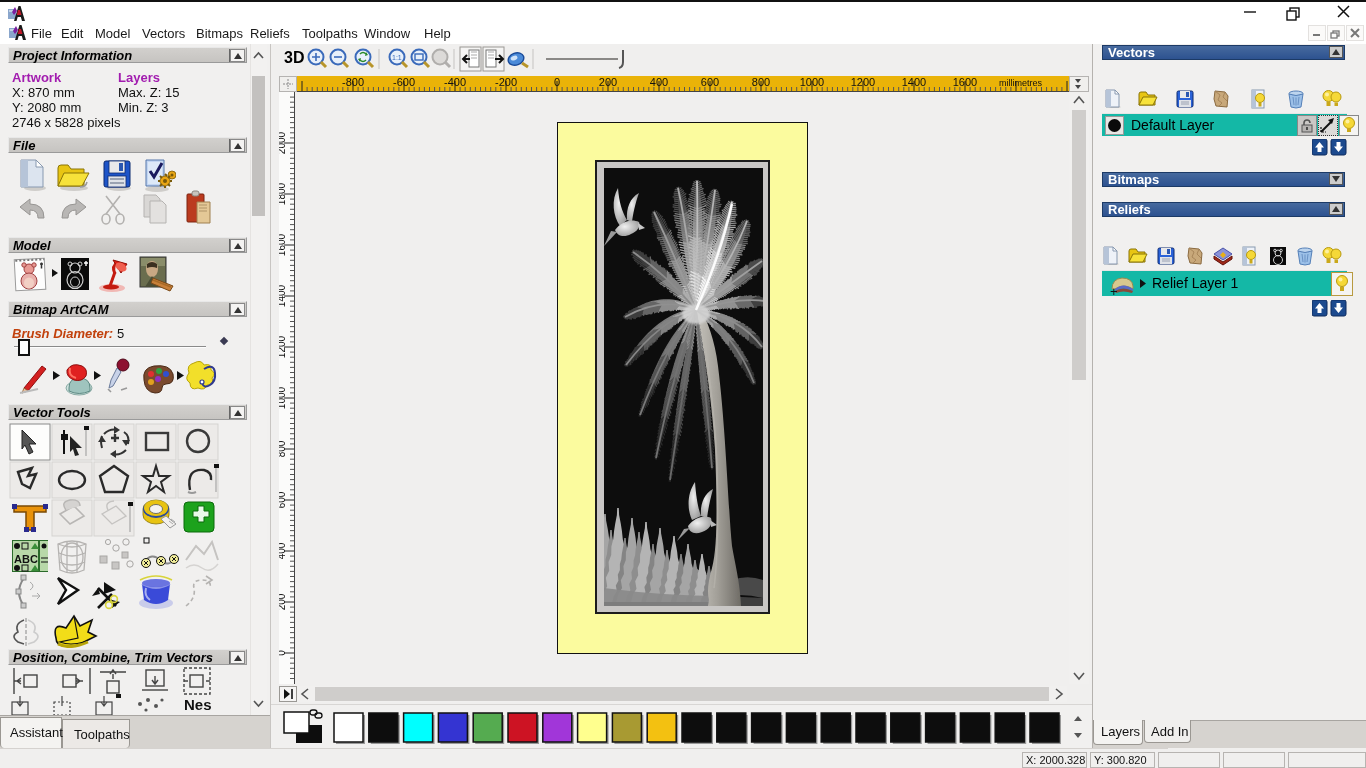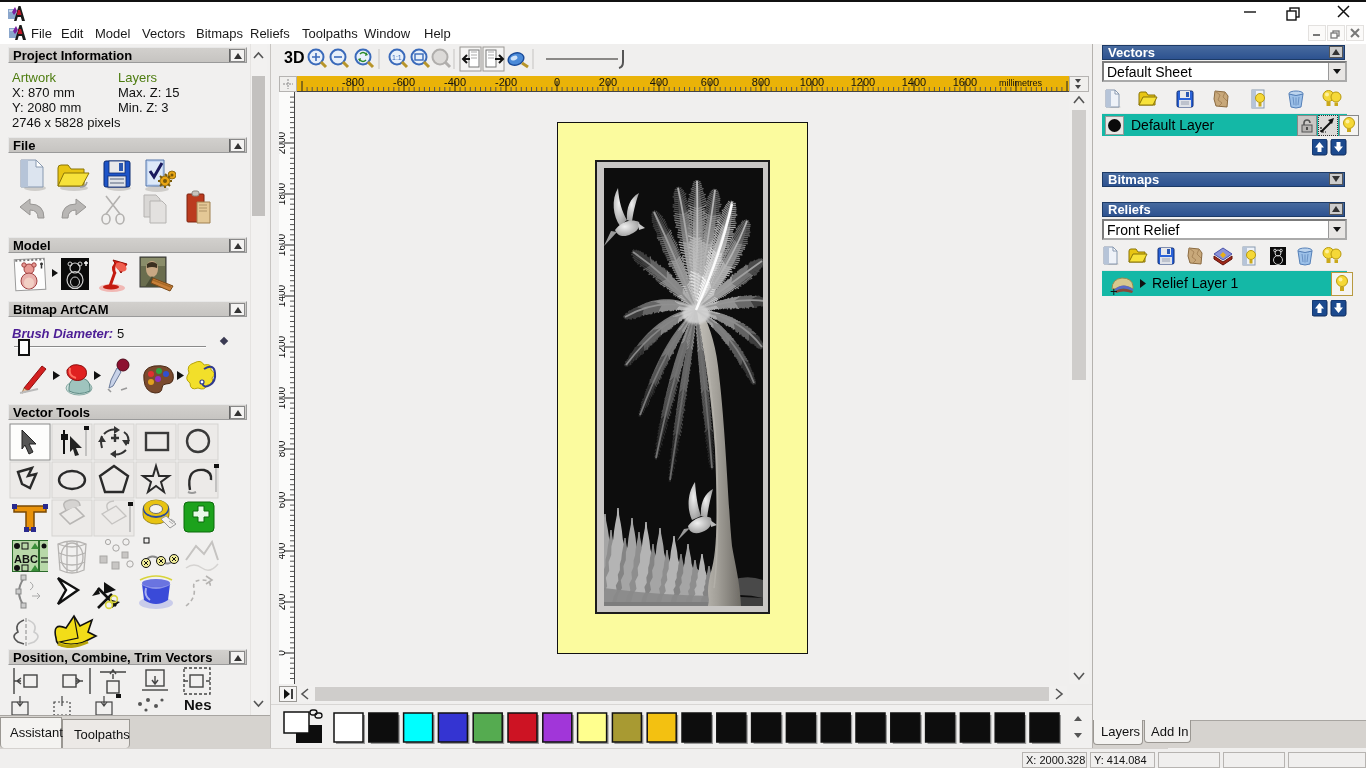--- a/index.html
+++ b/index.html
@@ -16,7 +16,7 @@
 #rightpanel { position:absolute; left:1092px; top:44px; width:274px; height:704px; background:#f1f0ef; border-left:1px solid #b5b2ae; }
 #canvaszone { position:absolute; left:270px; top:44px; width:822px; height:704px; background:#f0efee; border-left:1px solid #c8c5c2; }
 
-.lhead { position:absolute; left:8px; width:239px; height:16px; background:linear-gradient(#d2d0cd,#c6c4c1); border:1px solid #e8e8e8; border-bottom-color:#9a9a9a; border-right-color:#9a9a9a; }
+.lhead { position:absolute; left:8px; width:239px; height:16px; background:linear-gradient(#d2d0cd,#c6c4c1); border:1px solid #e8e8e8; border-bottom-color:#9a9a9a; border-right-color:#9a9a9a;font-style:italic; }
 .lhead span { position:absolute; left:4px; top:0px; font-size:13px; font-weight:bold; color:#000; }
 .collbtn { position:absolute; right:1px; top:1px; width:15px; height:13px; background:#f4f3f2; border:1px solid #888; box-shadow: -1px 0 0 #666; }
 .collbtn:after { content:""; position:absolute; left:3px; top:3px; border-left:4px solid transparent; border-right:4px solid transparent; border-bottom:6px solid #333; }

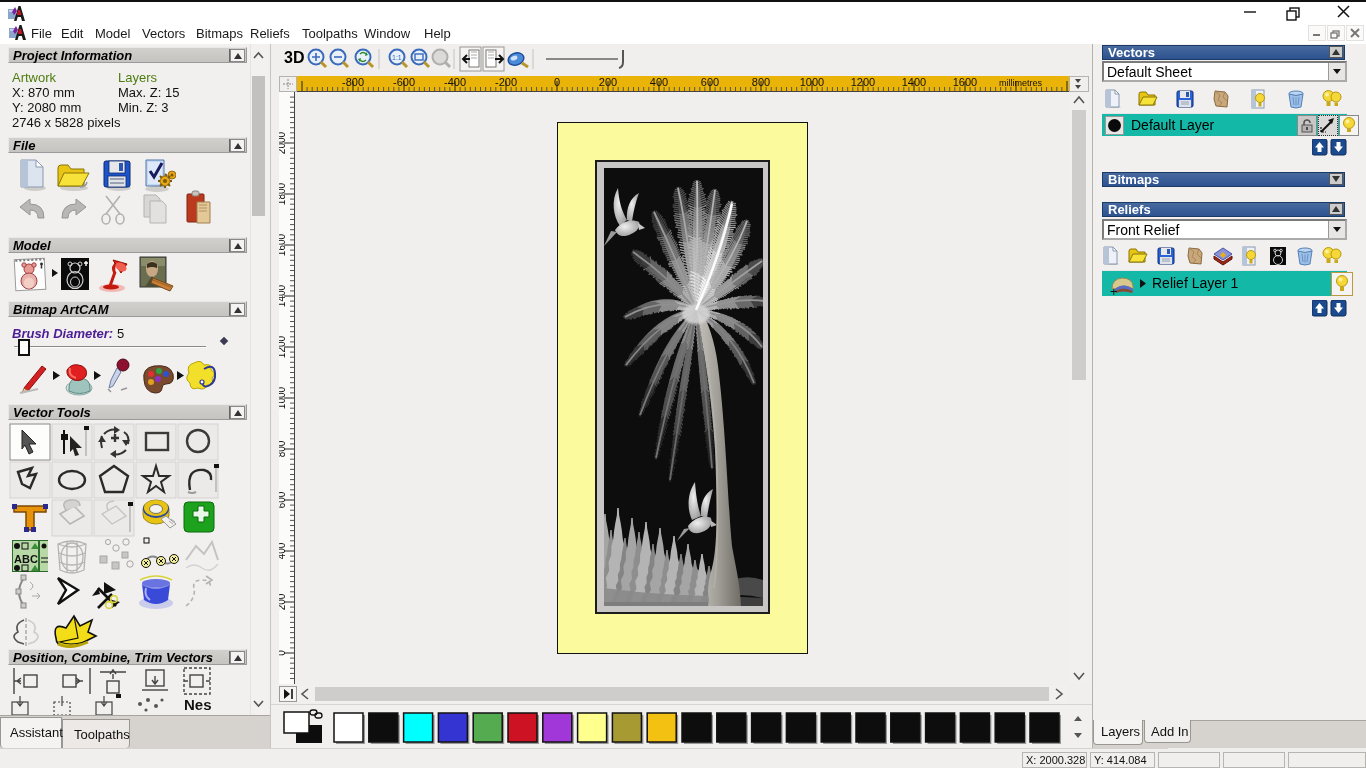--- a/index.html
+++ b/index.html
@@ -21,7 +21,7 @@
 .collbtn { position:absolute; right:1px; top:1px; width:15px; height:13px; background:#f4f3f2; border:1px solid #888; box-shadow: -1px 0 0 #666; }
 .collbtn:after { content:""; position:absolute; left:3px; top:3px; border-left:4px solid transparent; border-right:4px solid transparent; border-bottom:6px solid #333; }
 .t13 { font-size:13px; color:#111; position:absolute; white-space:nowrap; }
-.tb13 { font-size:13px; font-weight:normal; color:#4d7c0f; position:absolute; white-space:nowrap; }
+.tb13 { font-size:13px; font-weight:bold; color:#a21caf; position:absolute; white-space:nowrap; }
 
 .rhead { position:absolute; left:9px; width:243px; height:15px; background:linear-gradient(#476a9e,#2d5290); border:1px solid #1c3a66; }
 .rhead span { position:absolute; left:5px; top:-1px; font-size:13px; font-weight:bold; color:#fff; }

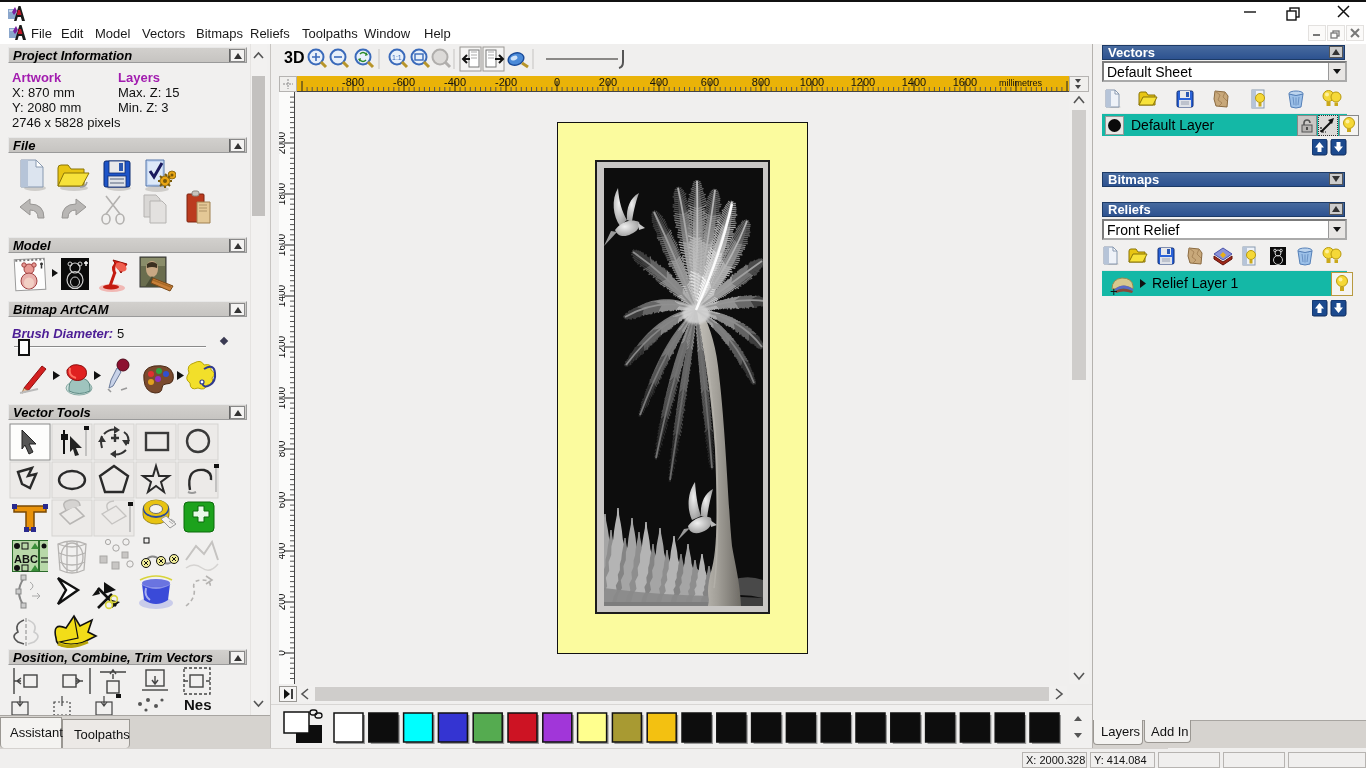--- a/index.html
+++ b/index.html
@@ -1044,10 +1044,6 @@
       <span>Vectors</span>
       <div class="rbtn"></div>
     </div>
-  <div class="combo" style="top:17px">
-      <span>Default Sheet</span>
-      <div class="dd"></div>
-    </div>
   <div id="vicons1">
     <svg class="abs" style="left:10px;top:45px" width="20" height="20">
         <use href="#i-page"></use>

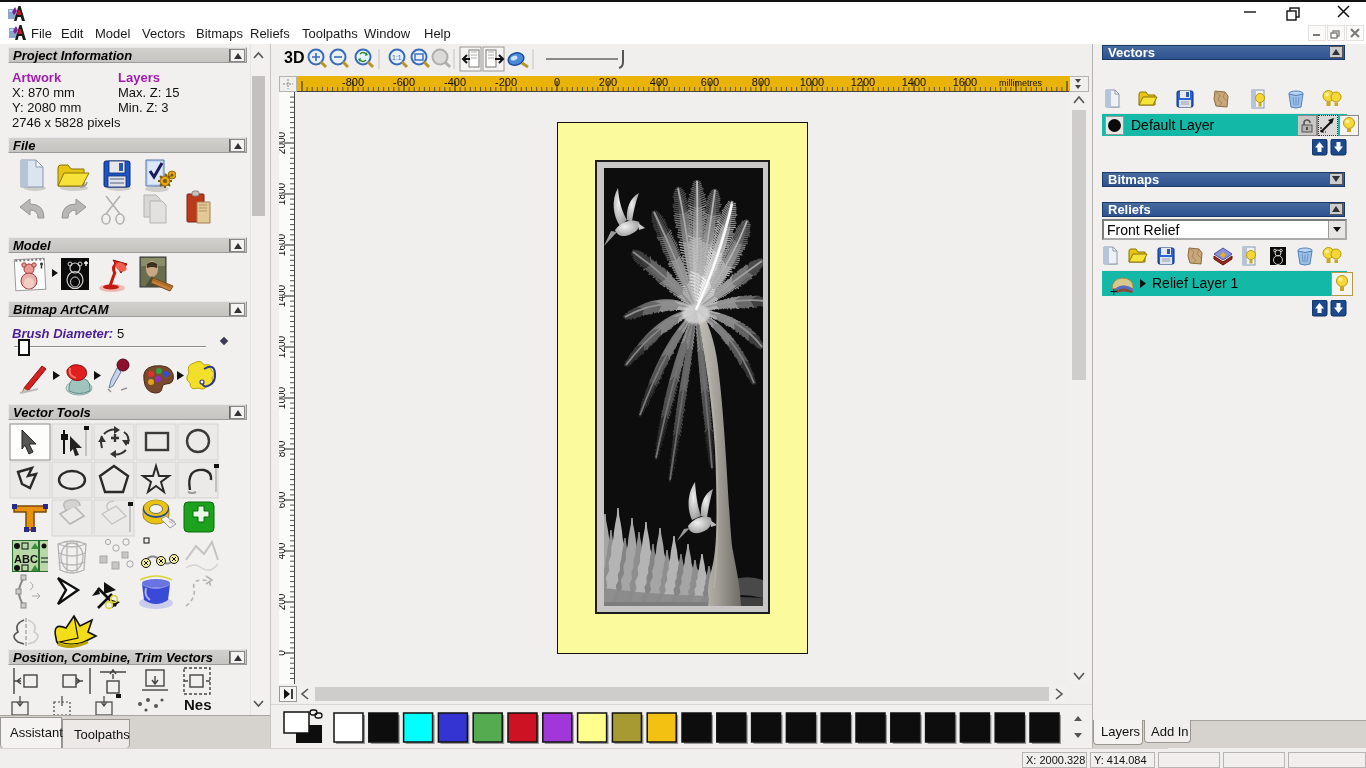--- a/index.html
+++ b/index.html
@@ -1108,10 +1108,6 @@
       <span>Reliefs</span>
       <div class="rbtn"></div>
     </div>
-  <div class="combo" style="top:175px">
-      <span>Front Relief</span>
-      <div class="dd"></div>
-    </div>
   <div id="vicons2">
     <svg class="abs" style="left:8px;top:202px" width="20" height="20">
         <use href="#i-page"></use>

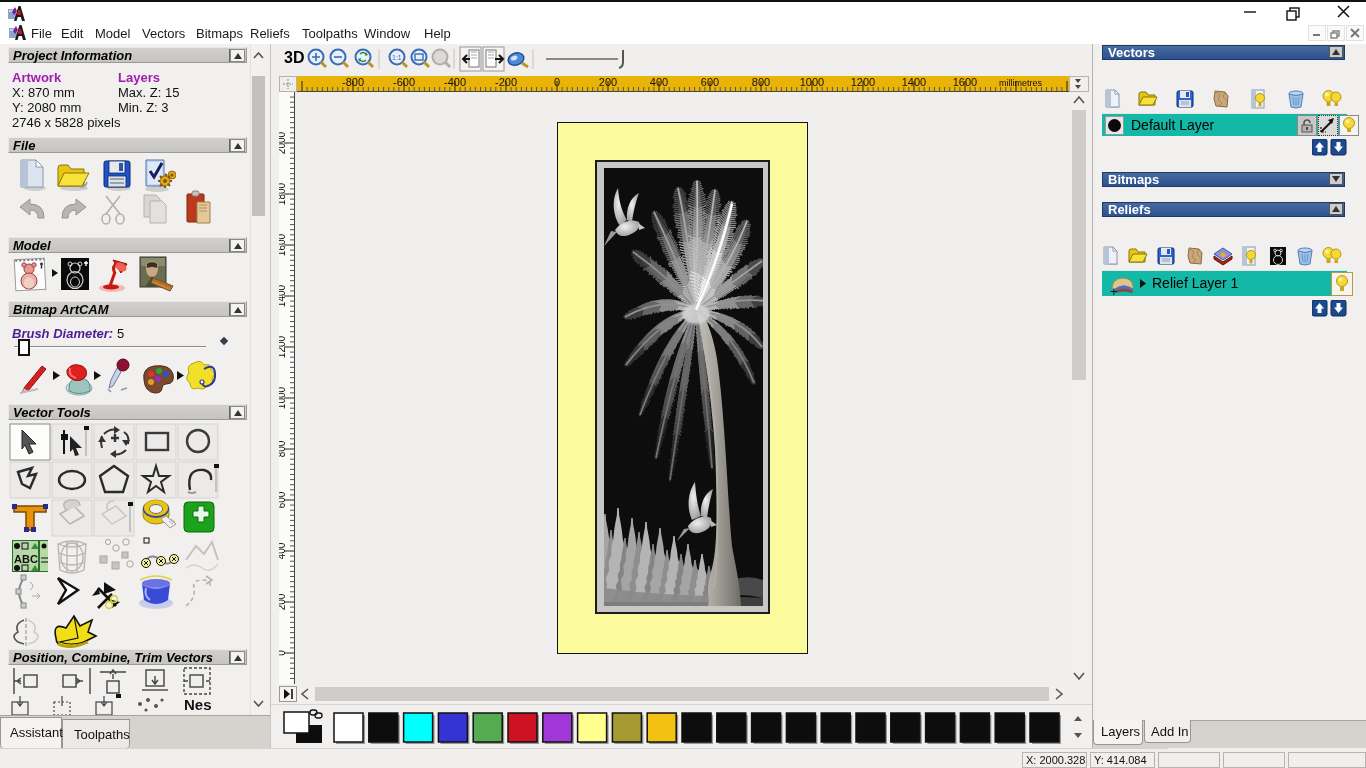--- a/index.html
+++ b/index.html
@@ -267,7 +267,7 @@
       <span>Bitmap ArtCAM</span>
       <div class="collbtn"></div>
     </div>
-  <div style="position:absolute;left:12px;top:282px;font-size:13px;font-style:italic;font-weight:bold;color:#4c1d95">Brush Diameter:</div>
+  <div style="position:absolute;left:12px;top:282px;font-size:13px;font-style:italic;font-weight:bold;color:#c2410c">Brush Diameter:</div>
   <div class="t13" style="left:117px;top:282px">5</div>
   <div class="abs" style="left:14px;top:302px;width:192px;height:1px;background:#8a8a8a"></div>
   <div class="abs" style="left:14px;top:303px;width:192px;height:1px;background:#fdfdfd"></div>

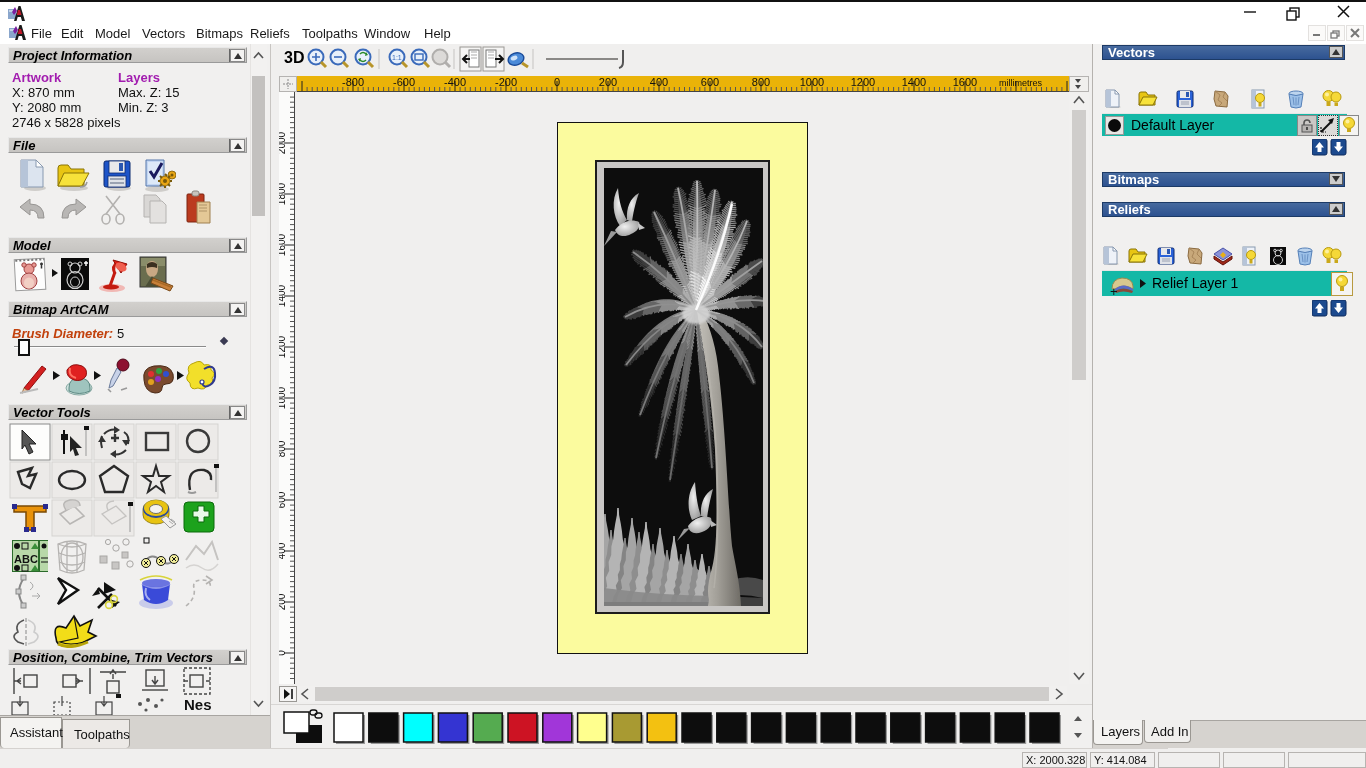--- a/index.html
+++ b/index.html
@@ -1173,7 +1173,7 @@
 
 <div id="statusbar">
   <div class="sbox" style="left:1022px;width:65px">X: 2000.328</div>
-  <div class="sbox" style="left:1090px;width:65px">Y: 414.084</div>
+  <div class="sbox" style="left:1090px;width:65px">Y: 300.820</div>
   <div class="sbox" style="left:1158px;width:62px"></div>
   <div class="sbox" style="left:1223px;width:62px"></div>
   <div class="sbox" style="left:1288px;width:78px"></div>

